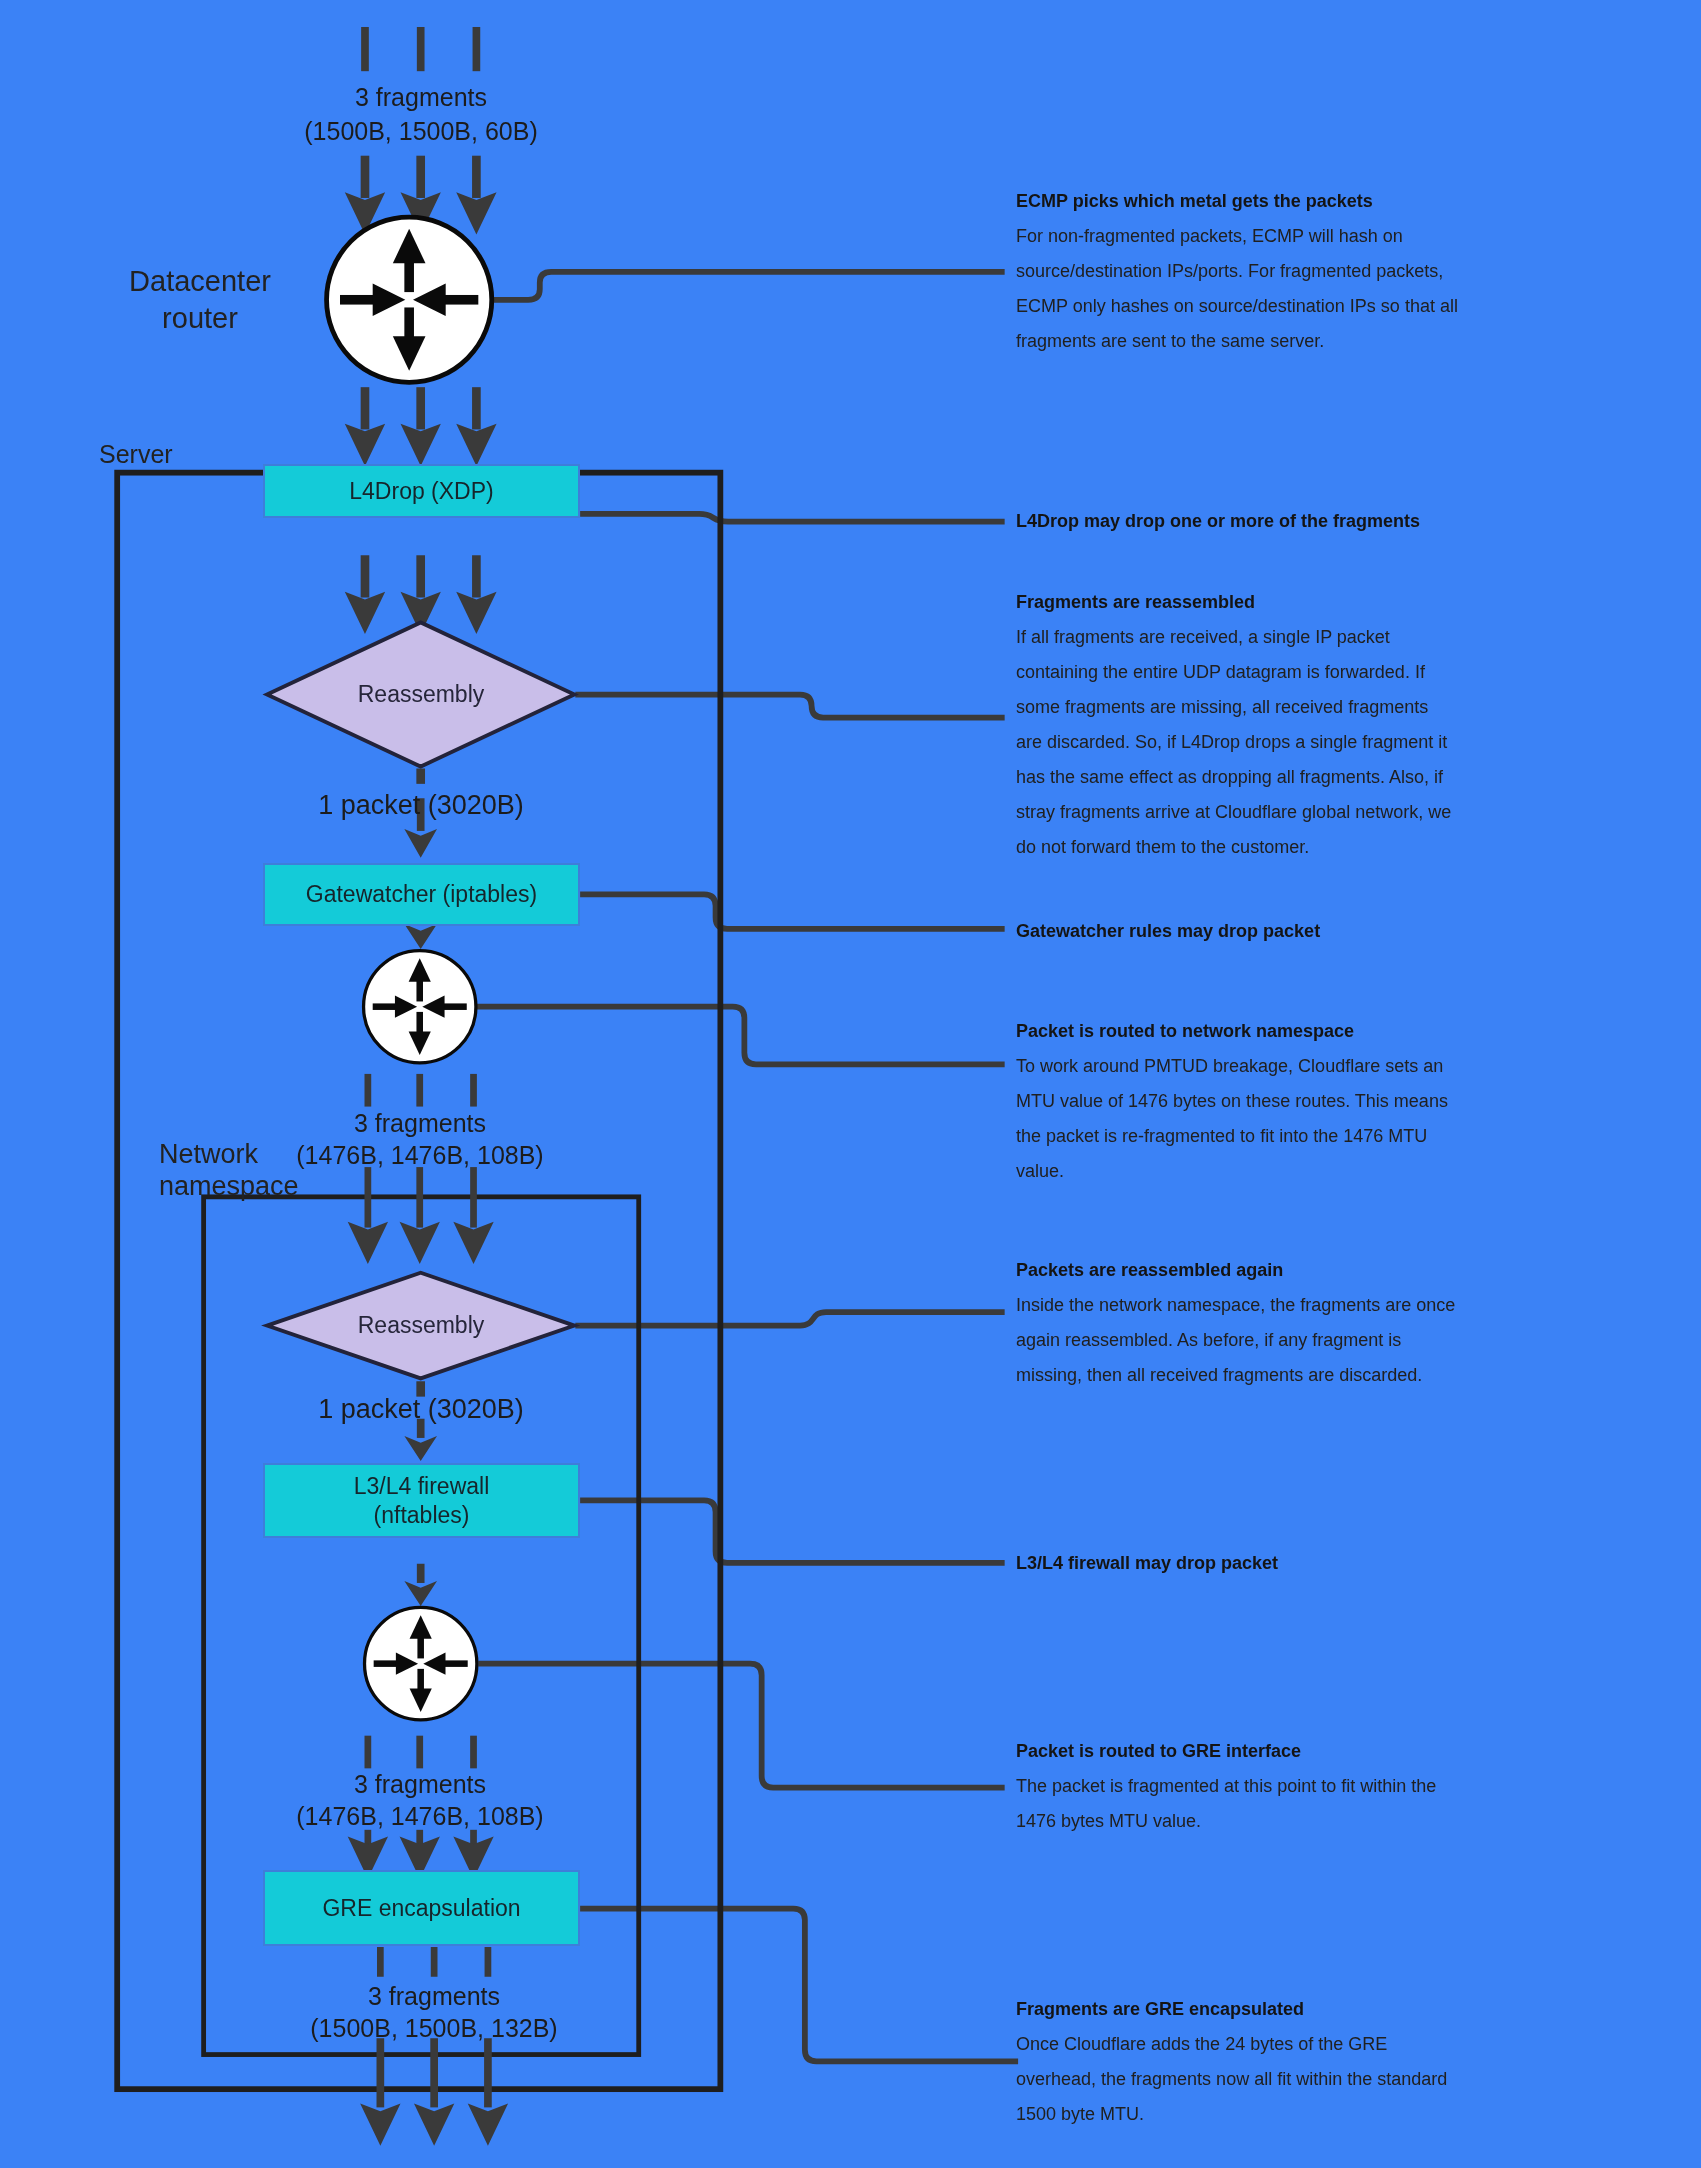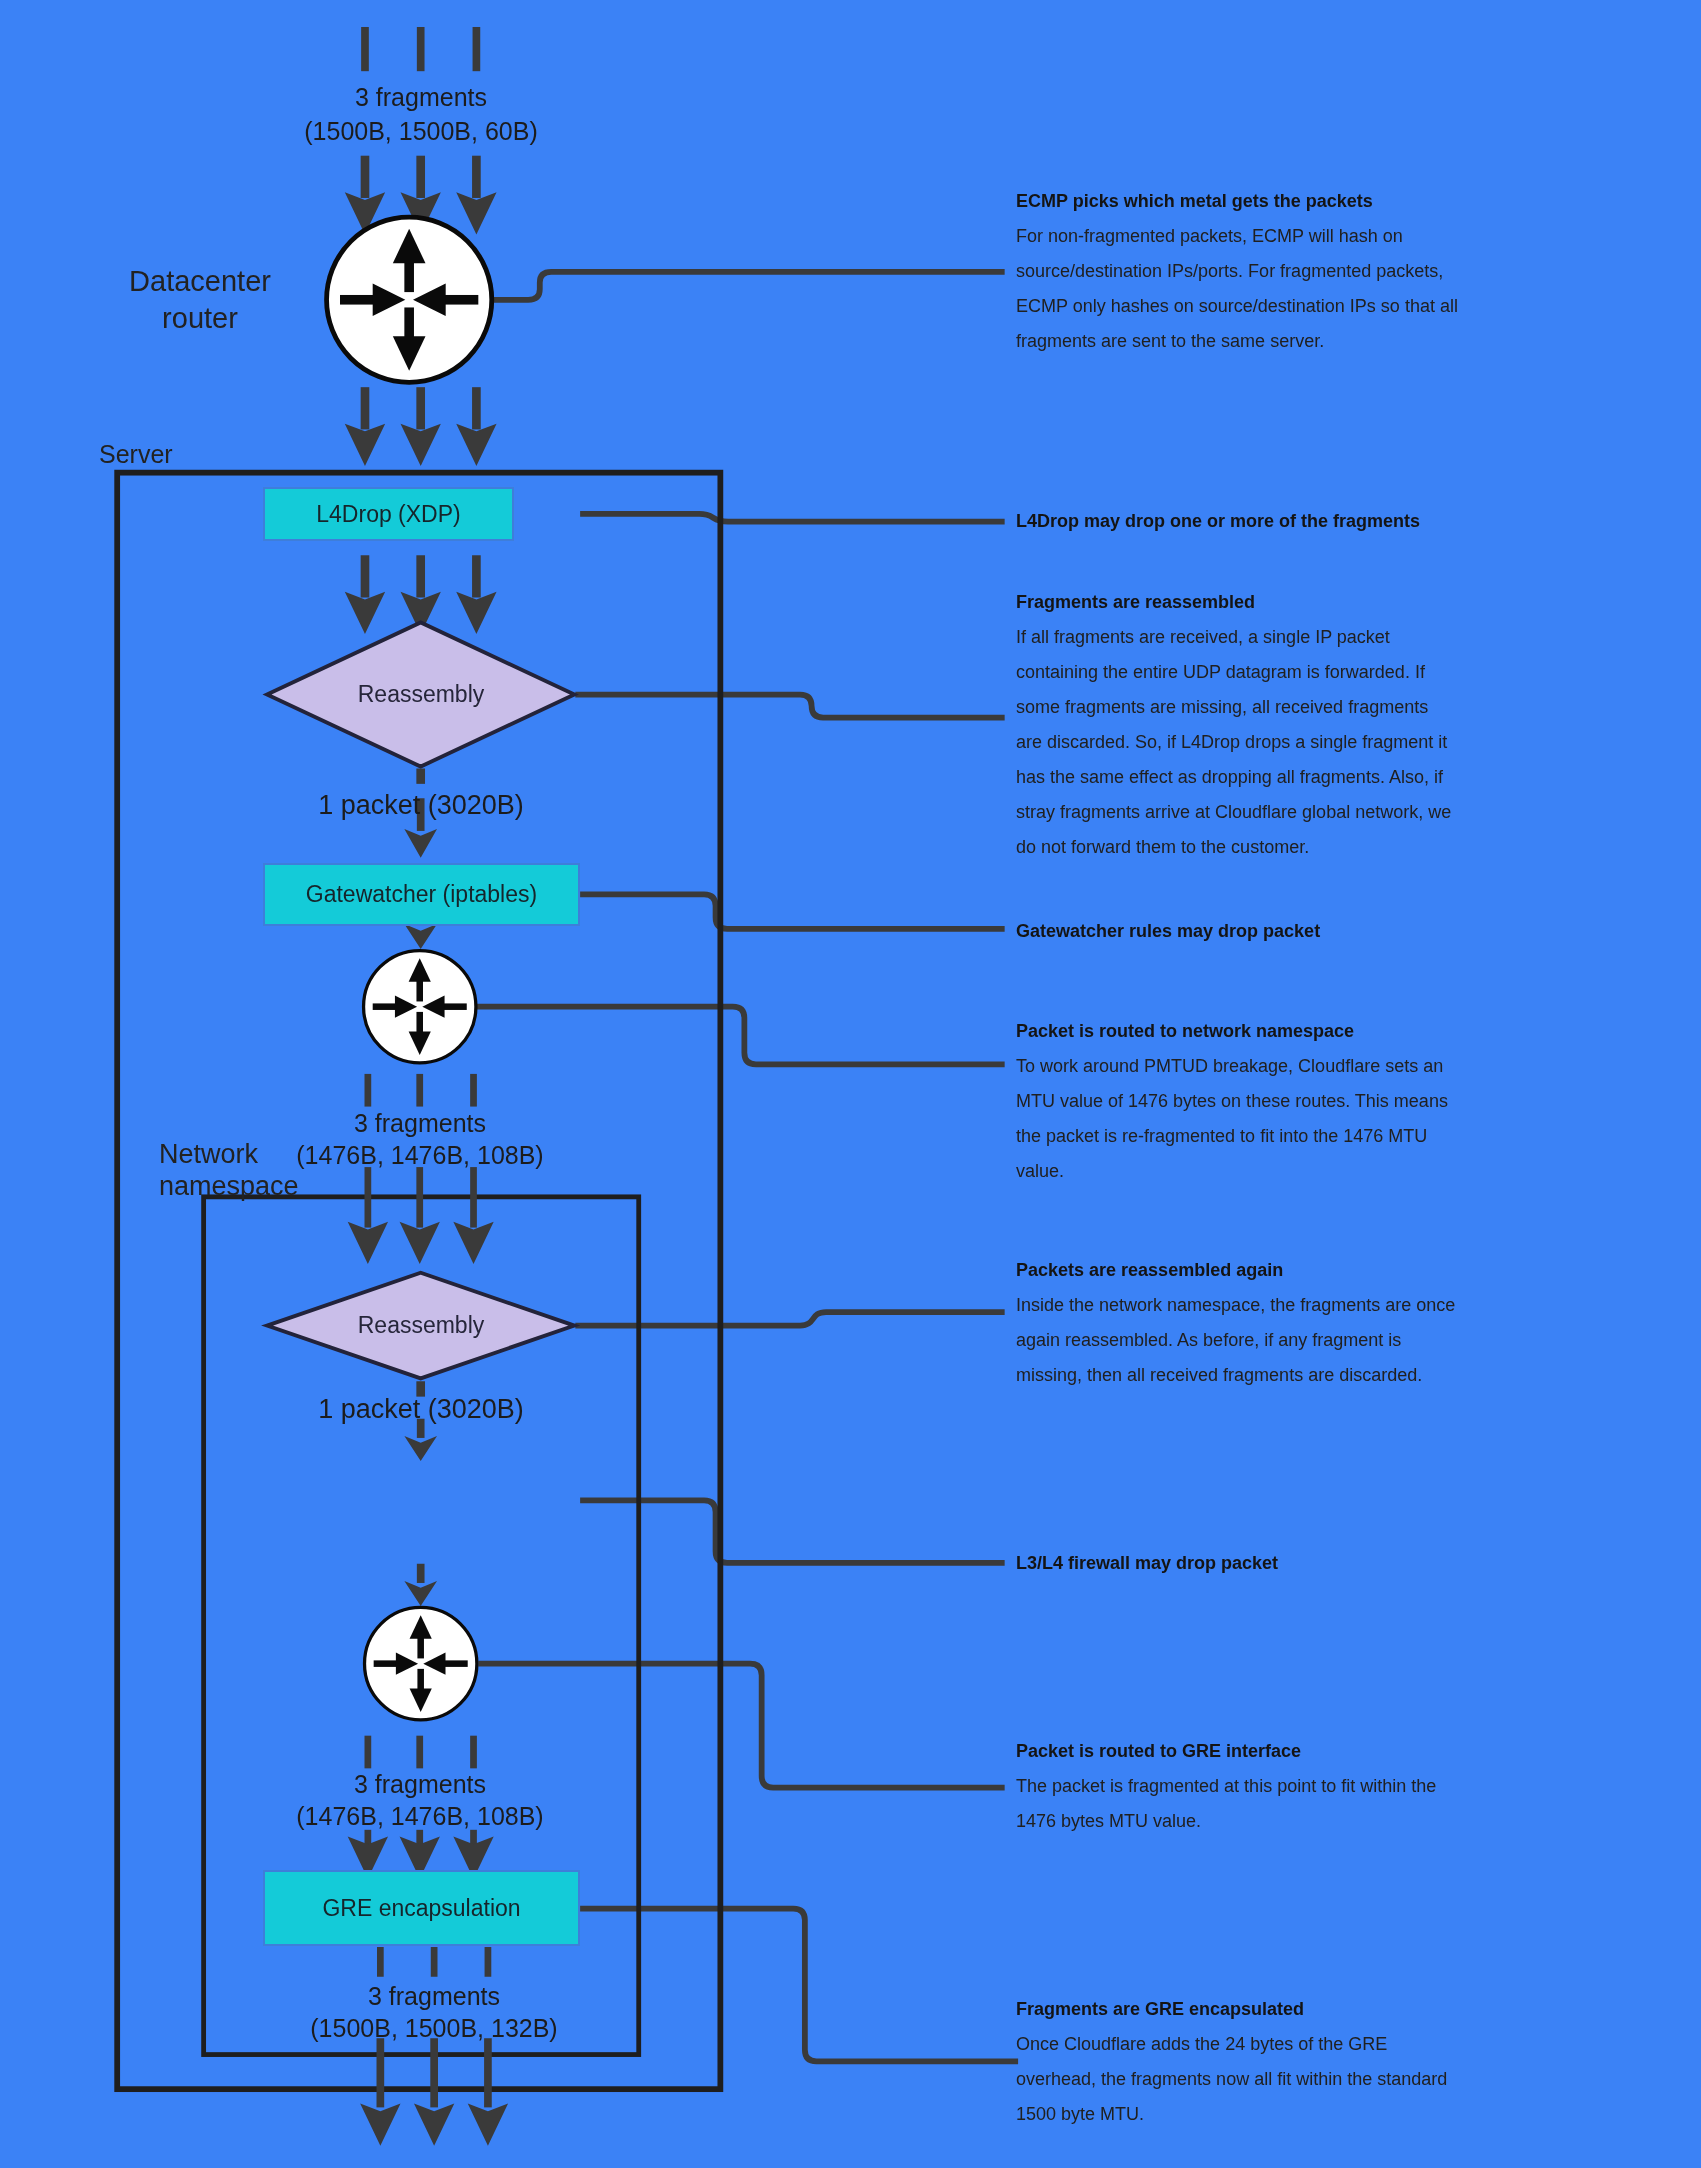--- a/index.html
+++ b/index.html
@@ -192,7 +192,7 @@
 
   <div class="txt serverlbl" style="left:99px; top:440px;">Server</div>
 
-  <div class="cyanbox boxlbl" style="left:263px; top:487px; width:251px; height:54px;">
+  <div class="cyanbox boxlbl" style="left:263px; top:464px; width:317px; height:54px;">
     <span>L4Drop (XDP)</span>
   </div>
 

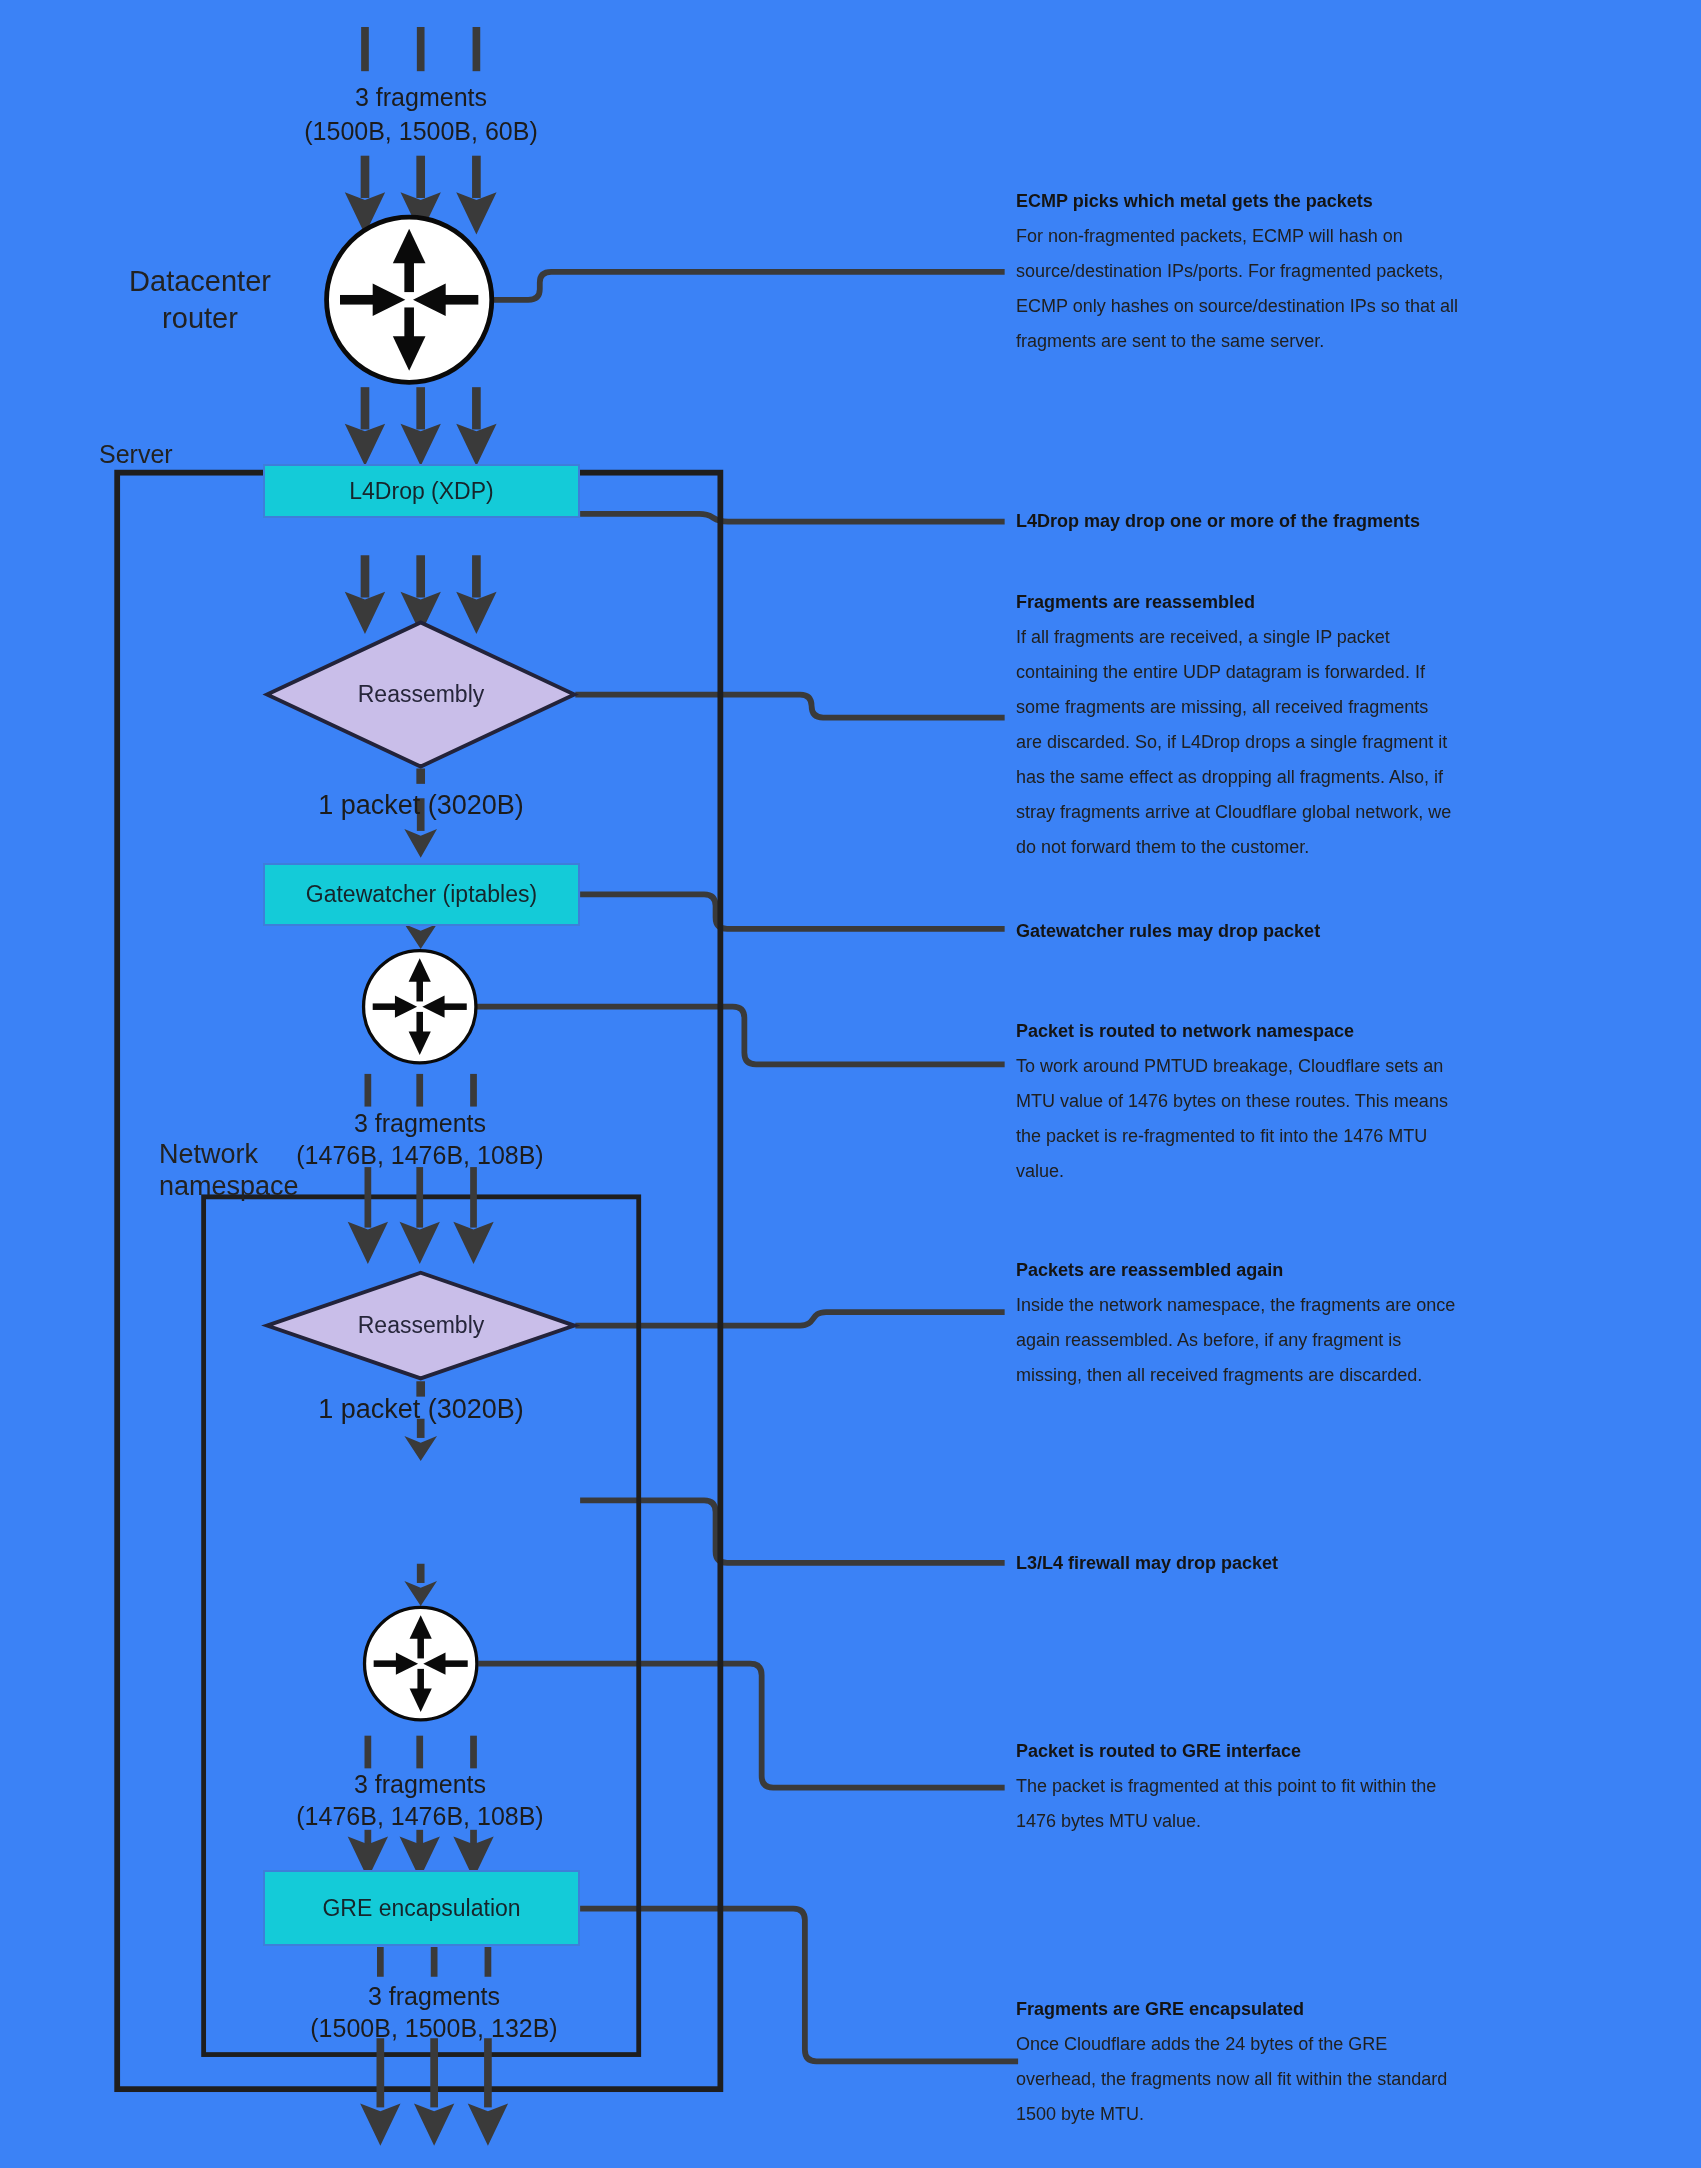--- a/index.html
+++ b/index.html
@@ -214,6 +214,10 @@
 
   <div class="txt ctr pkt" style="left:421px; top:1394px;">1 packet (3020B)</div>
 
+  <div class="cyanbox boxlbl" style="left:263px; top:1463px; width:317px; height:75px;">
+    <span style="white-space:pre-line;">L3/L4 firewall
+(nftables)</span>
+  </div>
 
   <div class="cyanbox boxlbl" style="left:263px; top:1870px; width:317px; height:76px;">
     <span>GRE encapsulation</span>

